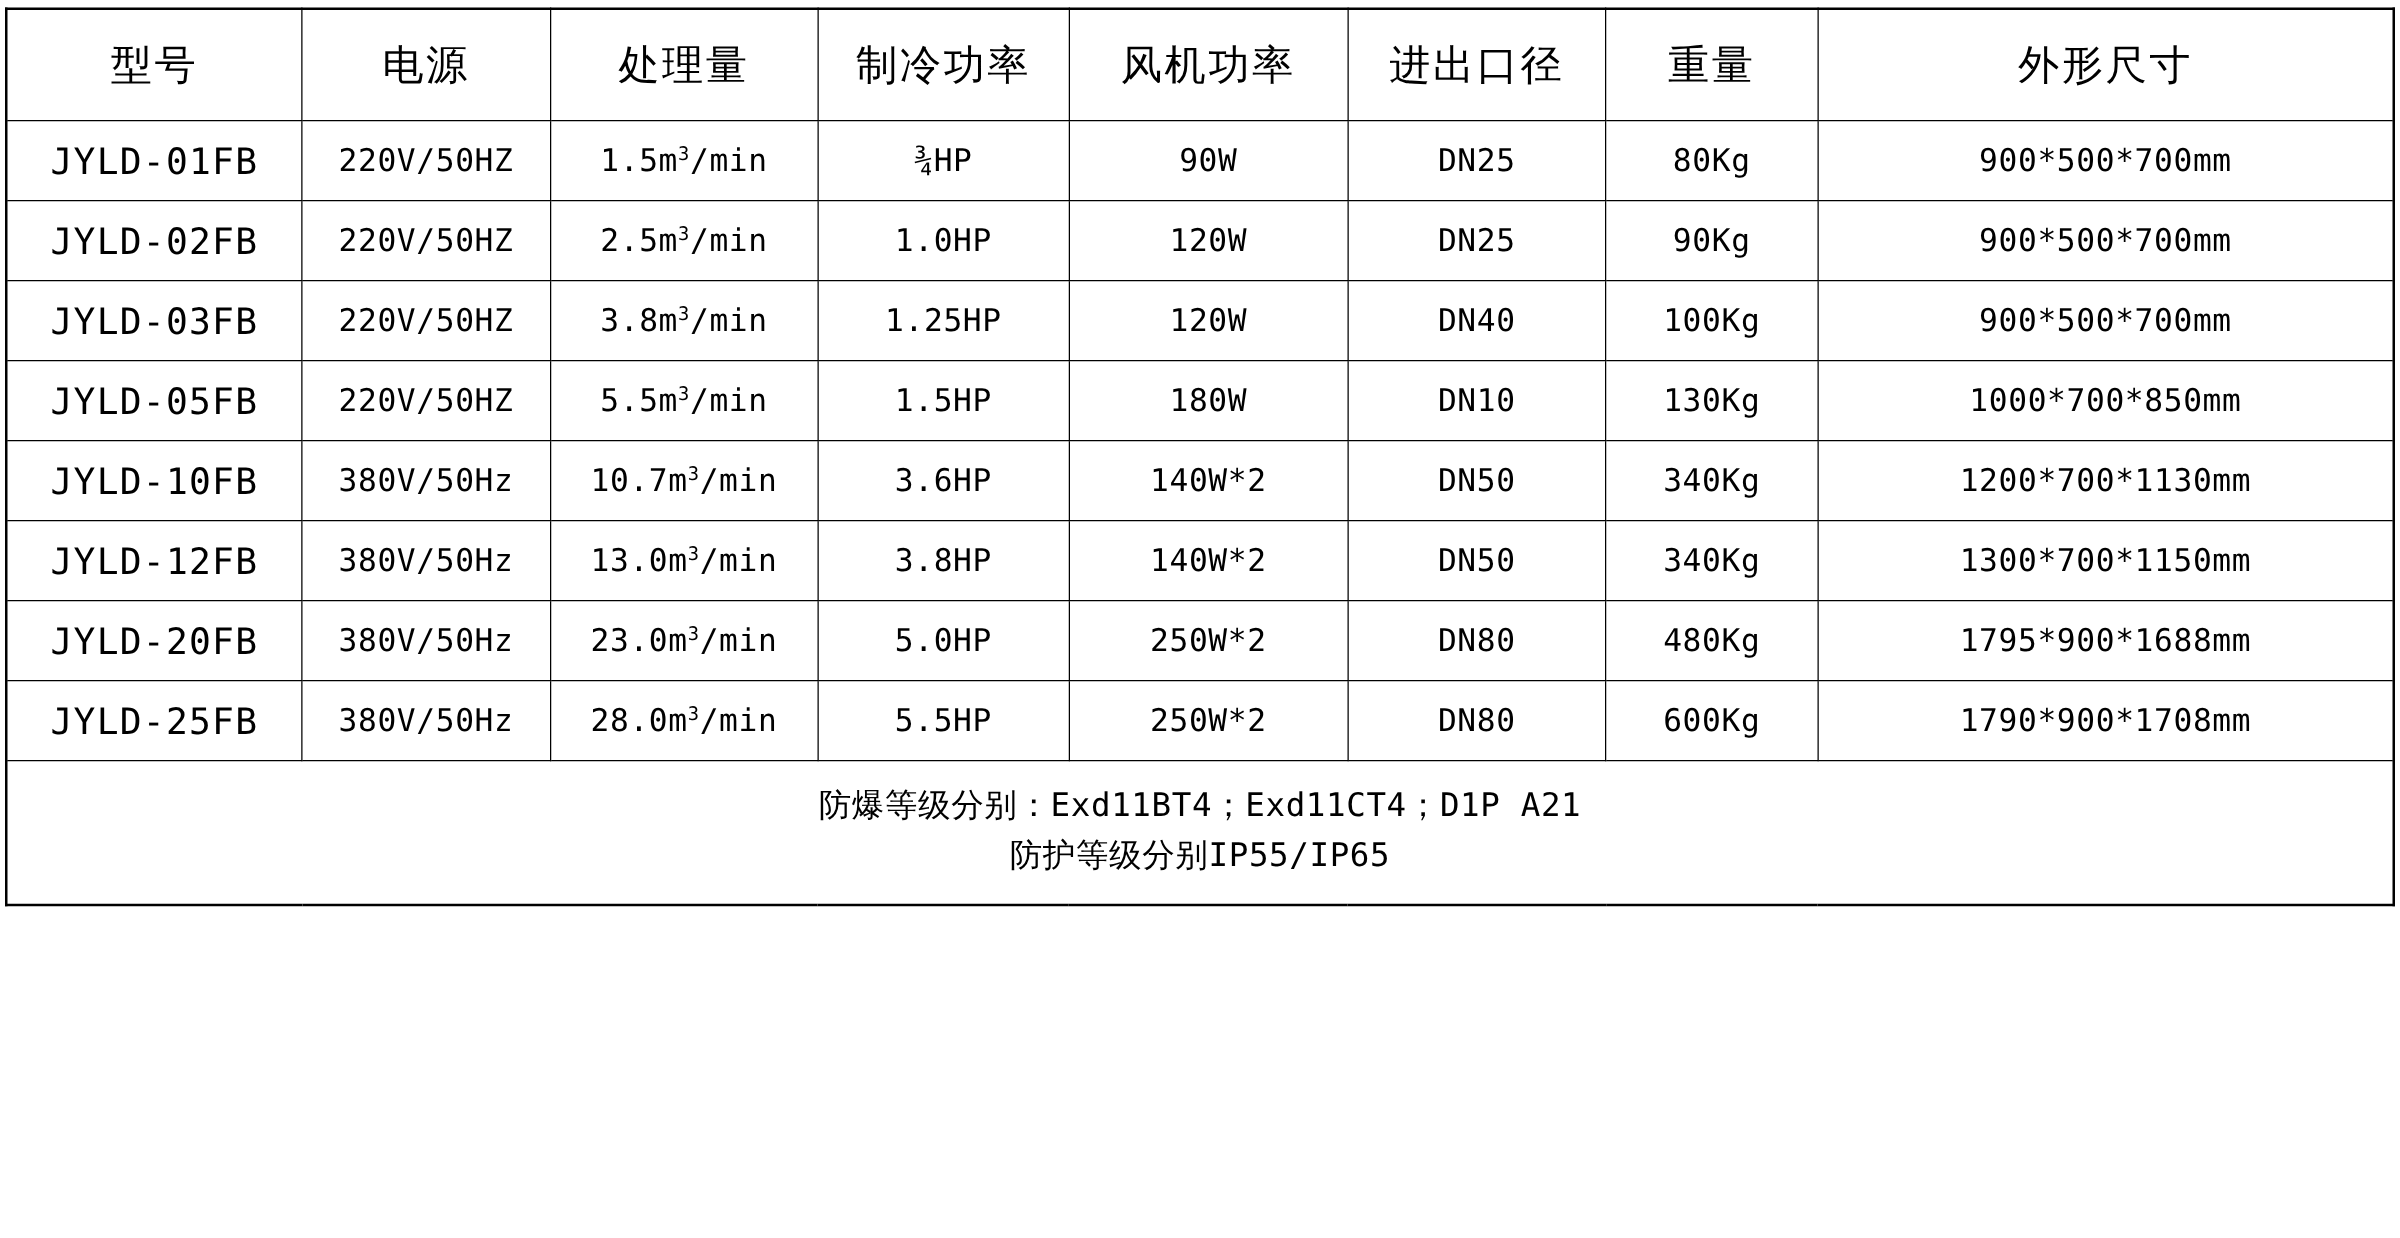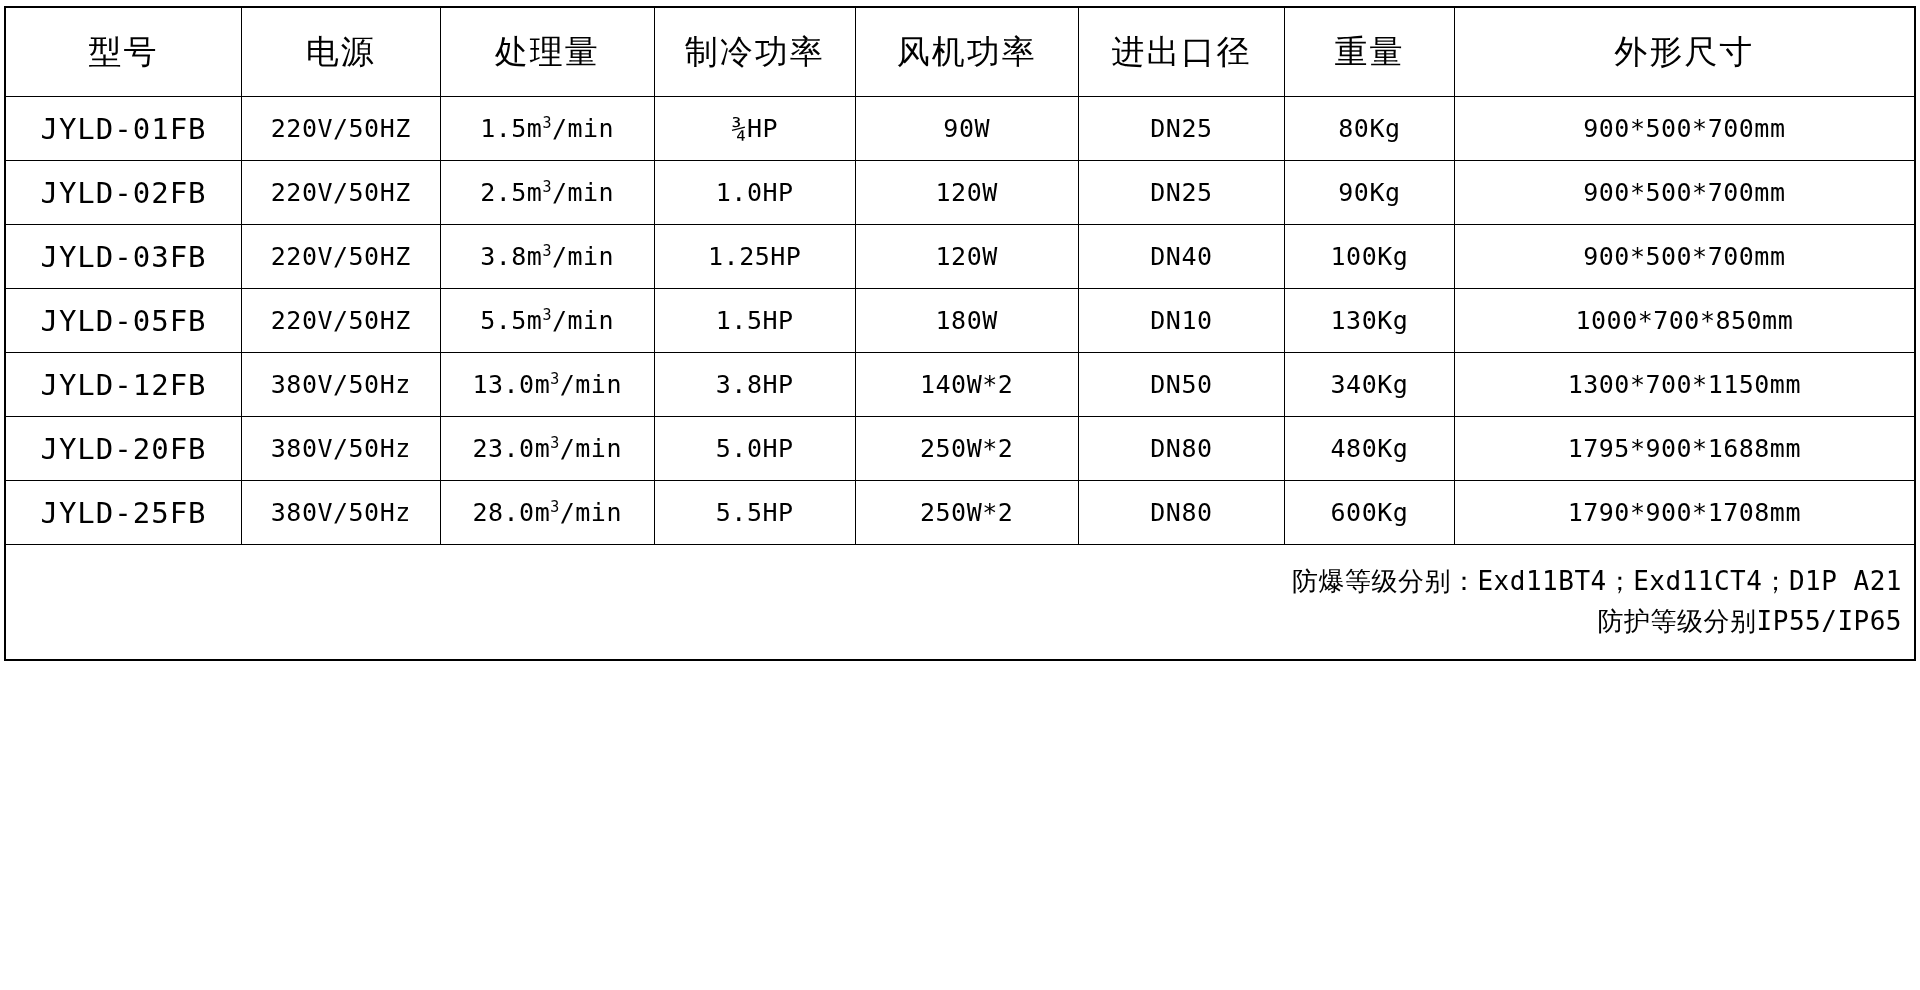--- a/index.html
+++ b/index.html
@@ -151,6 +151,16 @@
         <td>1000*700*850mm</td>
       </tr>
       <tr>
+        <td class="model">JYLD-10FB</td>
+        <td>380V/50Hz</td>
+        <td><span>10.7</span>m<sup class="sup3">3</sup><span>/min</span></td>
+        <td>3.6HP</td>
+        <td>140W*2</td>
+        <td>DN50</td>
+        <td>340Kg</td>
+        <td>1200*700*1130mm</td>
+      </tr>
+      <tr>
         <td class="model">JYLD-12FB</td>
         <td>380V/50Hz</td>
         <td><span>13.0</span>m<sup class="sup3">3</sup><span>/min</span></td>

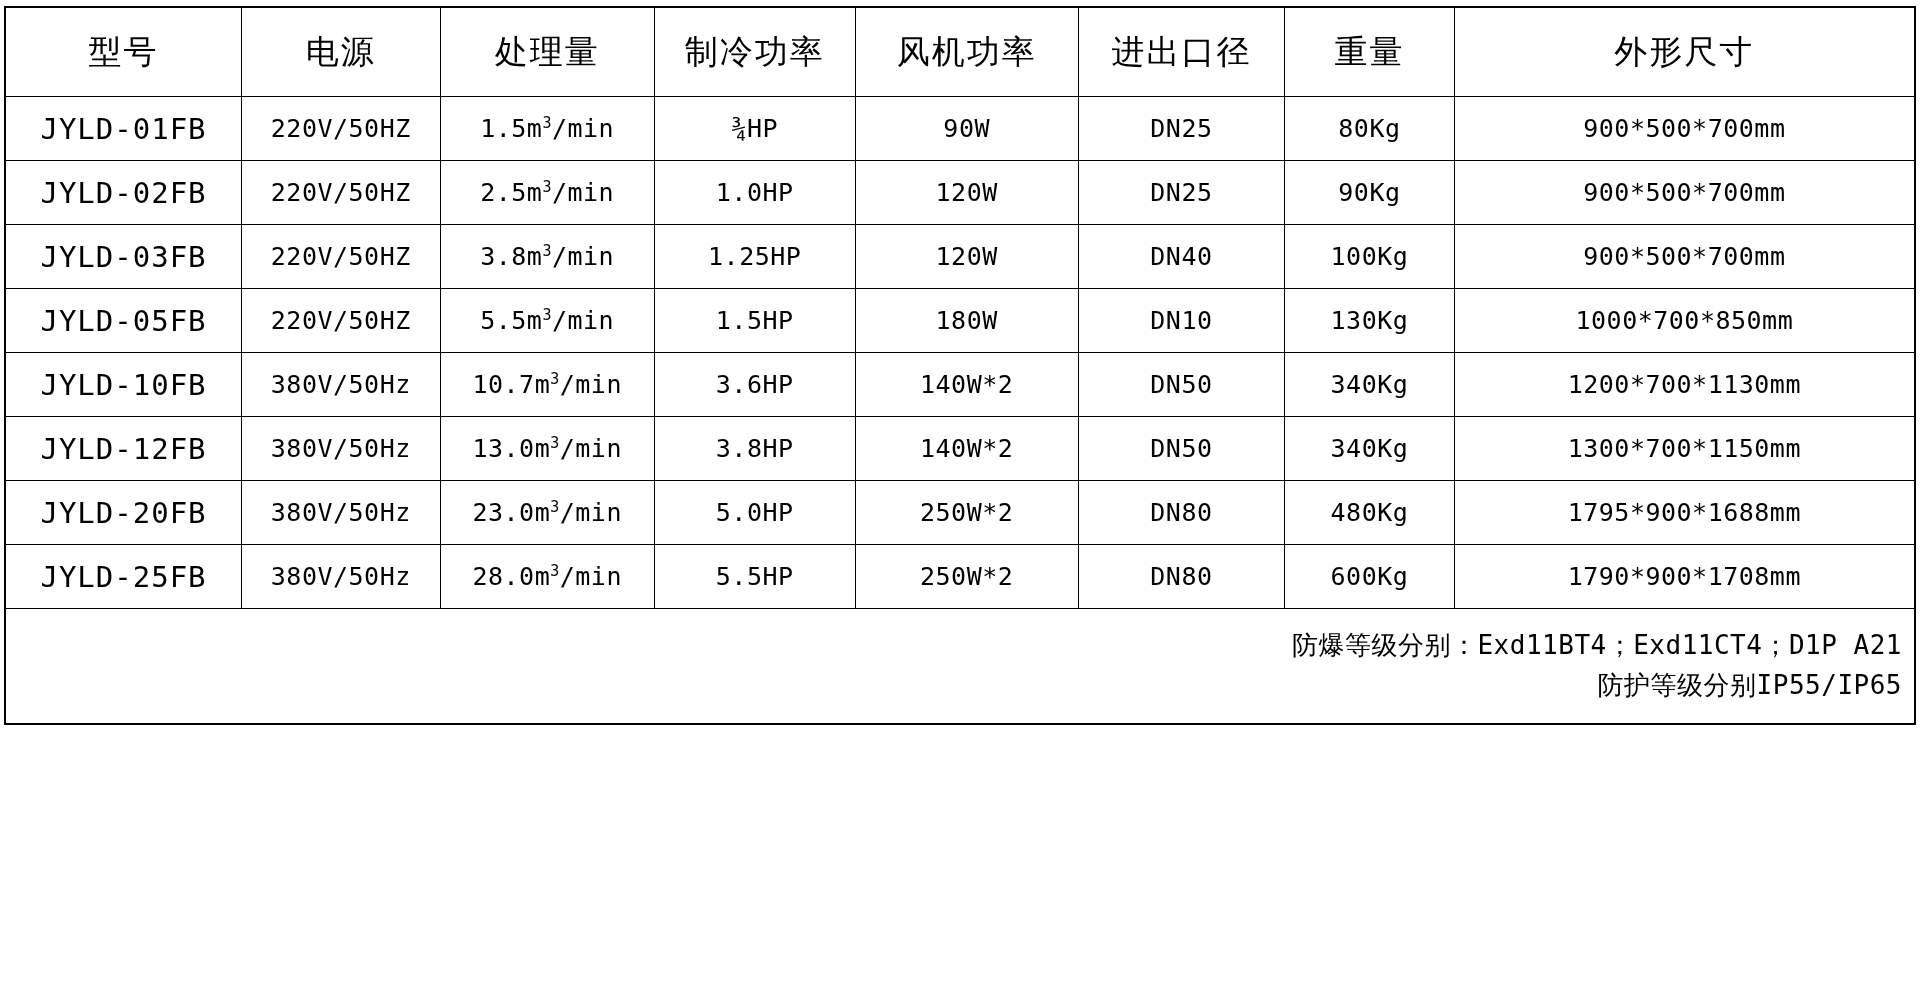--- a/index.html
+++ b/index.html
@@ -69,7 +69,7 @@
   }
   tfoot td.notes {
     border-top: 1px solid #000;
-    text-align: right;
+    text-align: center;
     vertical-align: middle;
     padding: 8px 12px 10px 12px;
     height: 96px;

